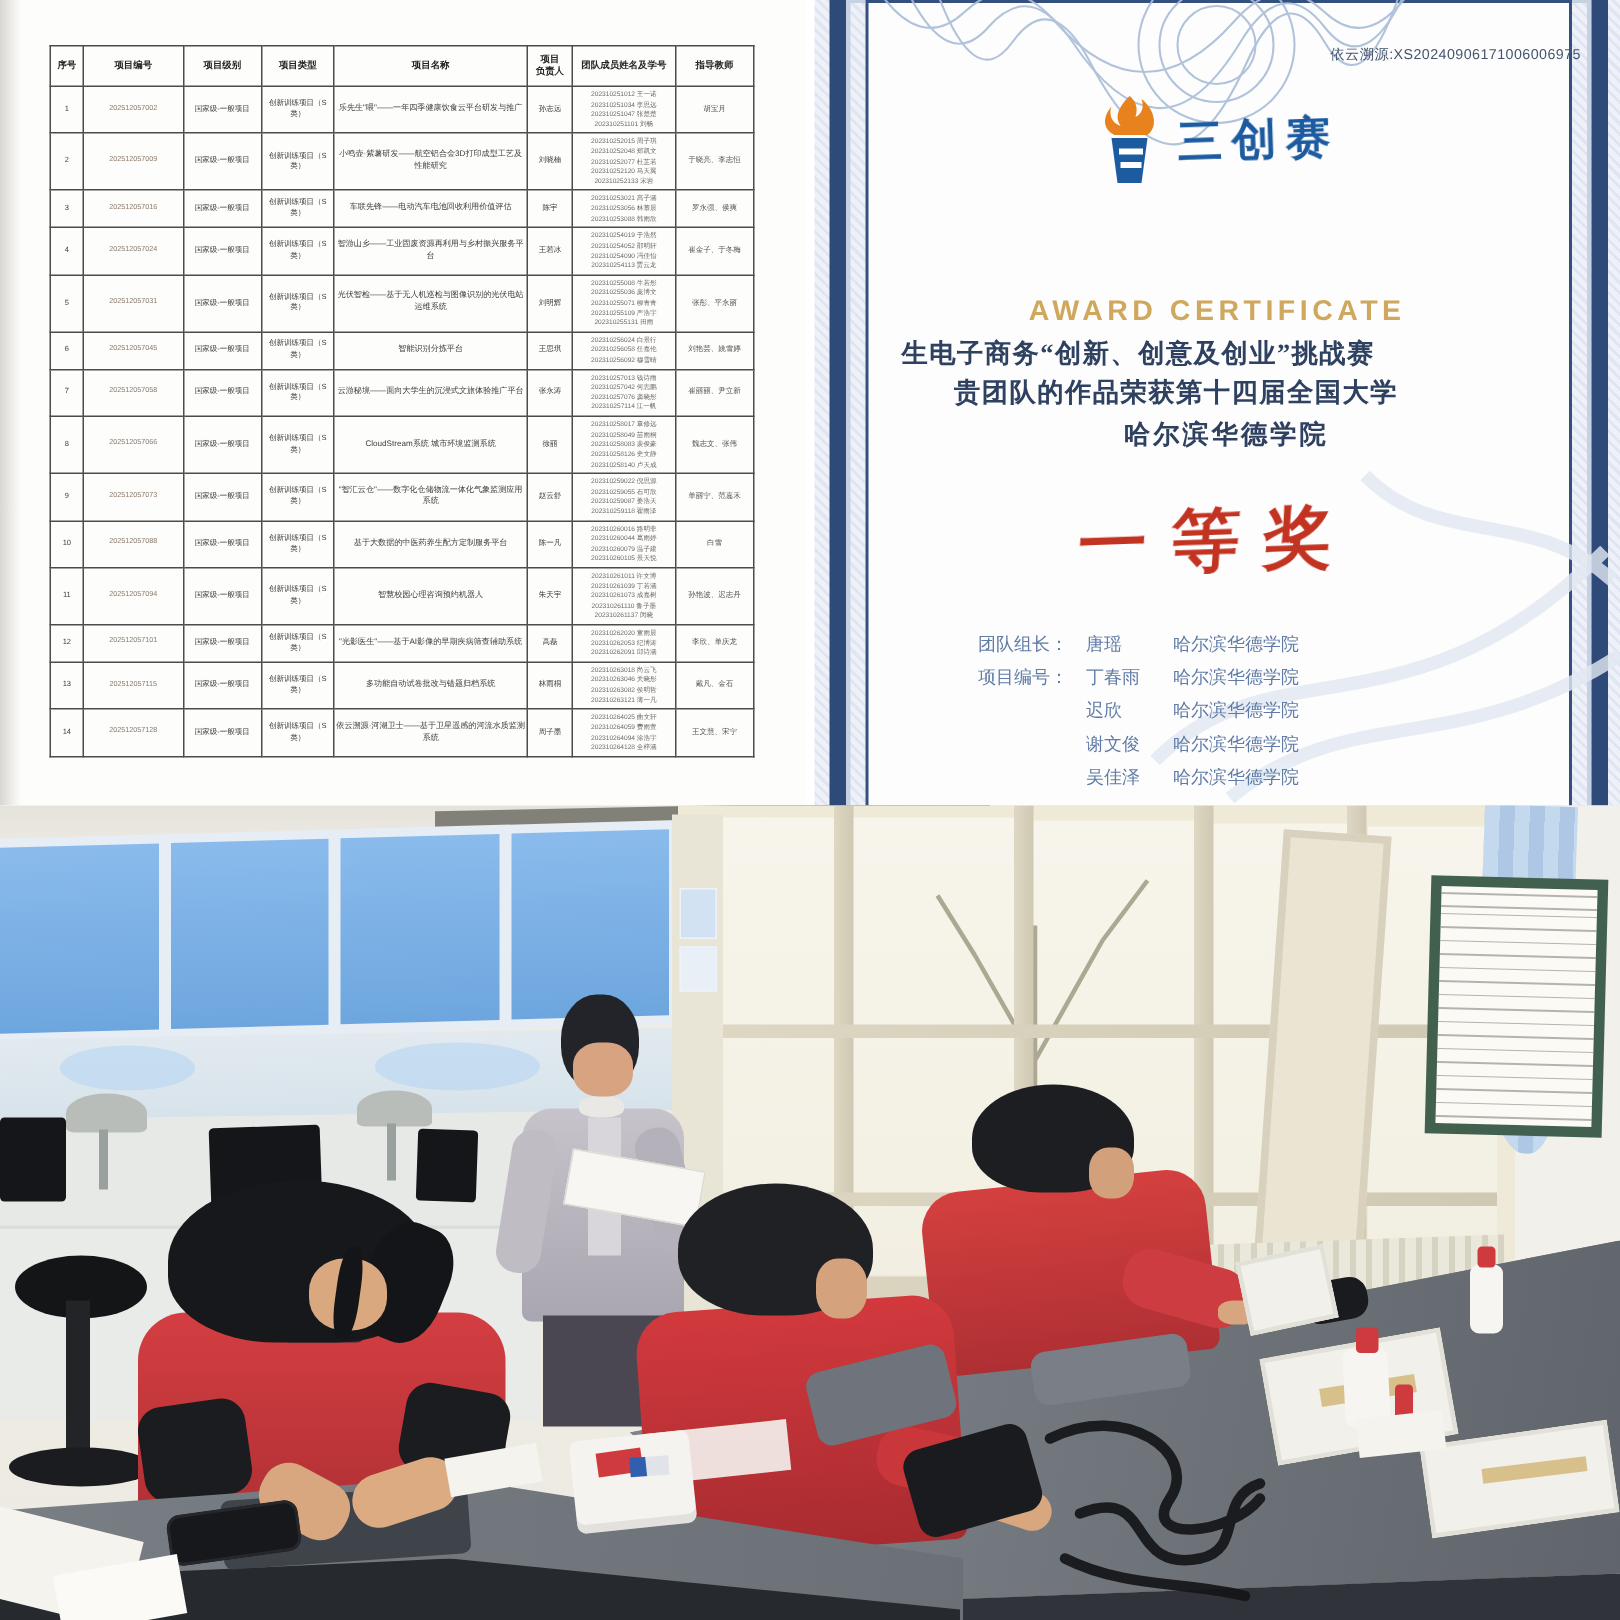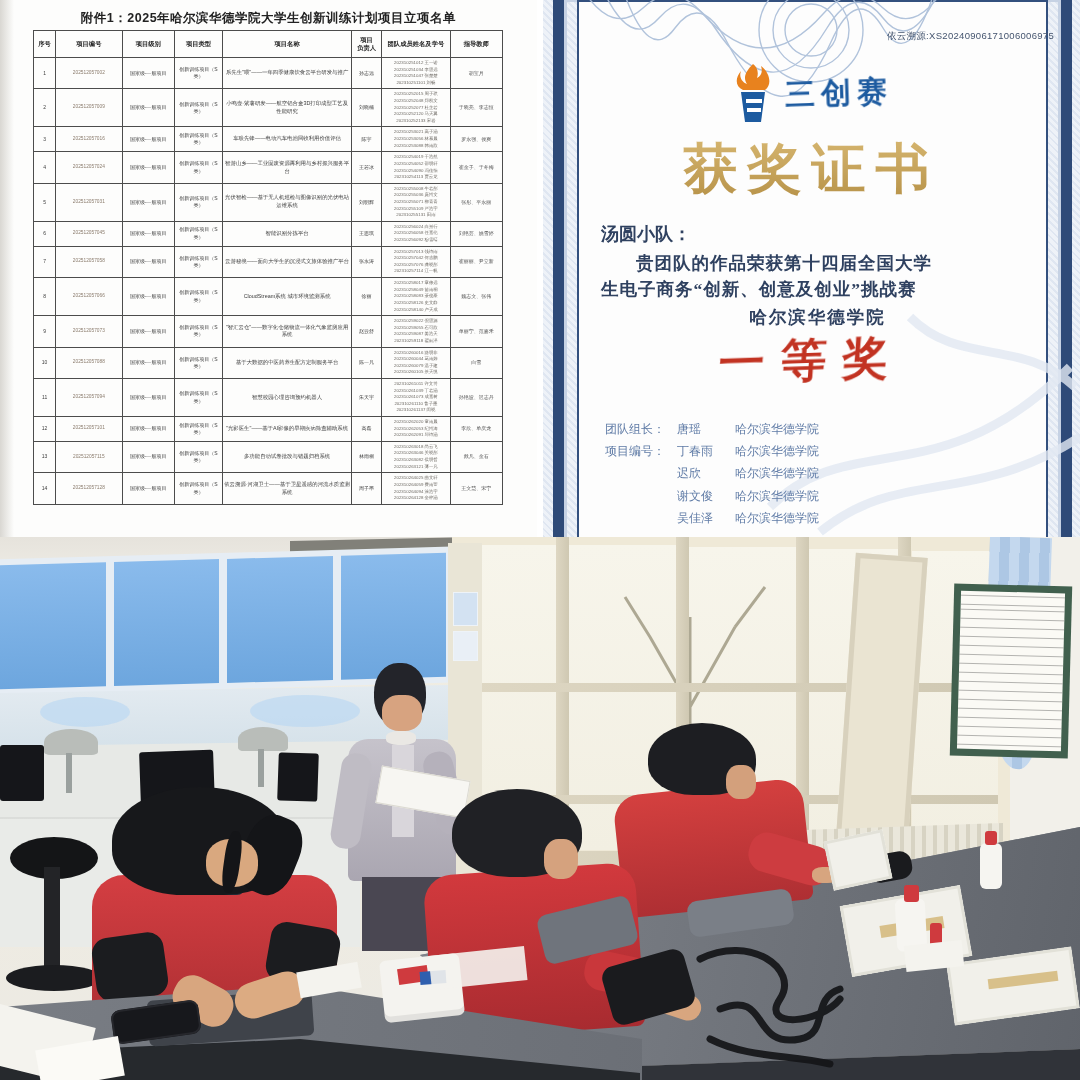--- a/index.html
+++ b/index.html
@@ -183,7 +183,6 @@
 <div class="collage">
 
   <section class="doc">
-    <div class="doc-title">附件1：2025年哈尔滨华德学院大学生创新训练计划项目立项名单</div>
     <table>
       <colgroup>
         <col style="width:22px">

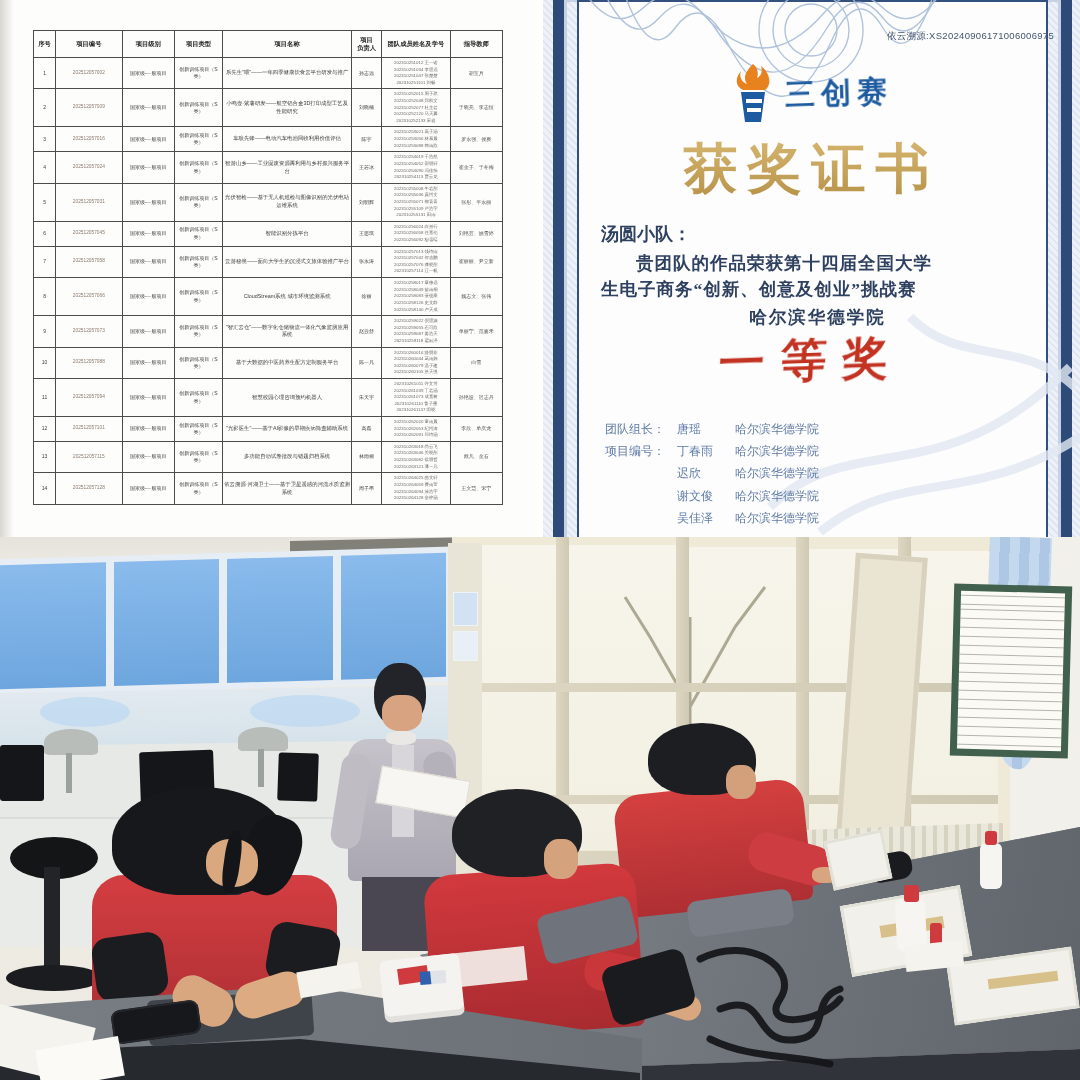--- a/index.html
+++ b/index.html
@@ -426,7 +426,6 @@
       </svg>
       <span class="cert-brand">三创赛</span>
     </div>
-    <div class="cert-title">获奖证书</div>
     <div class="cert-body">
       <p class="cert-recipient">汤圆小队：</p>
       <p class="cert-p">贵团队的作品荣获第十四届全国大学</p>

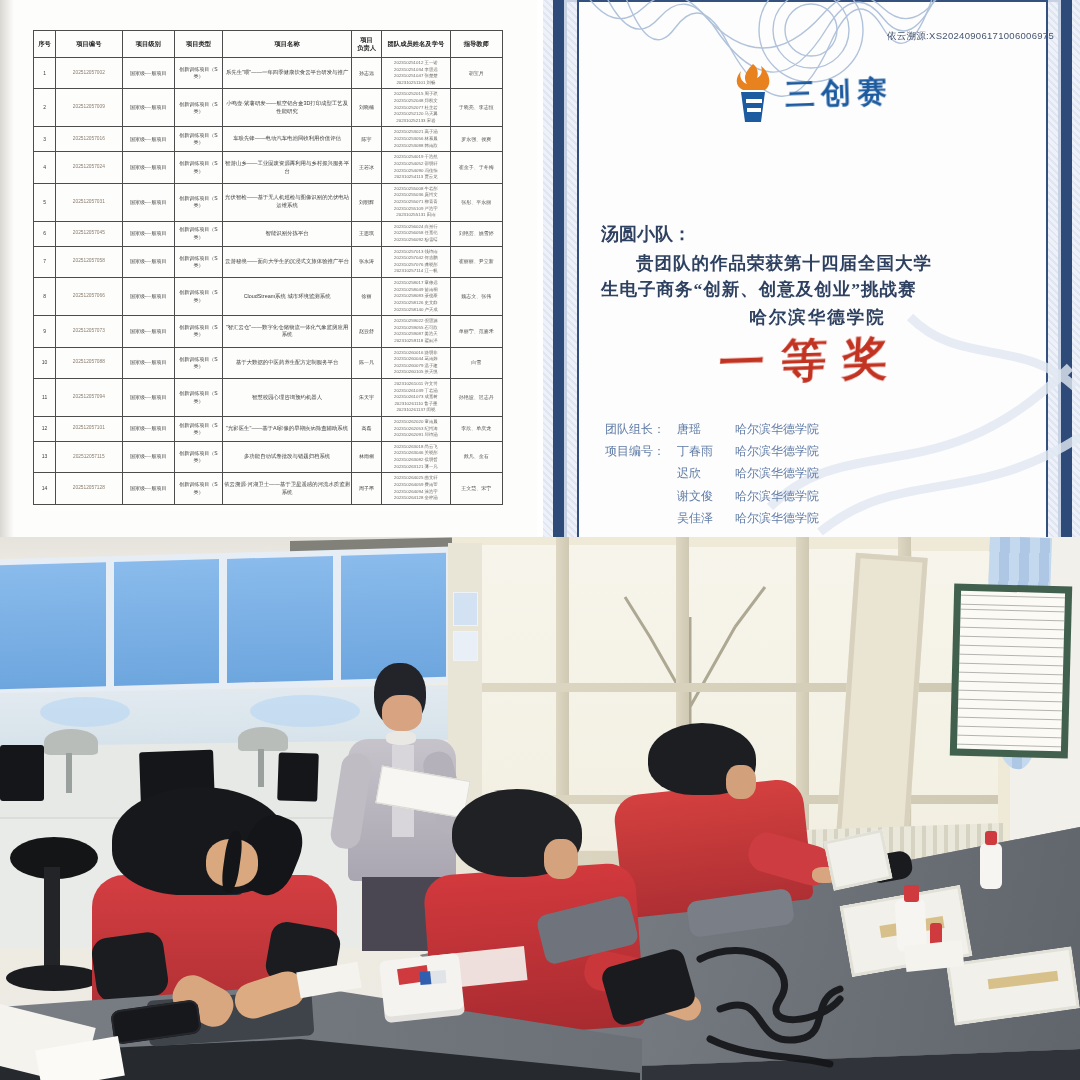--- a/index.html
+++ b/index.html
@@ -426,6 +426,7 @@
       </svg>
       <span class="cert-brand">三创赛</span>
     </div>
+    <div class="cert-sub">AWARD CERTIFICATE</div>
     <div class="cert-body">
       <p class="cert-recipient">汤圆小队：</p>
       <p class="cert-p">贵团队的作品荣获第十四届全国大学</p>

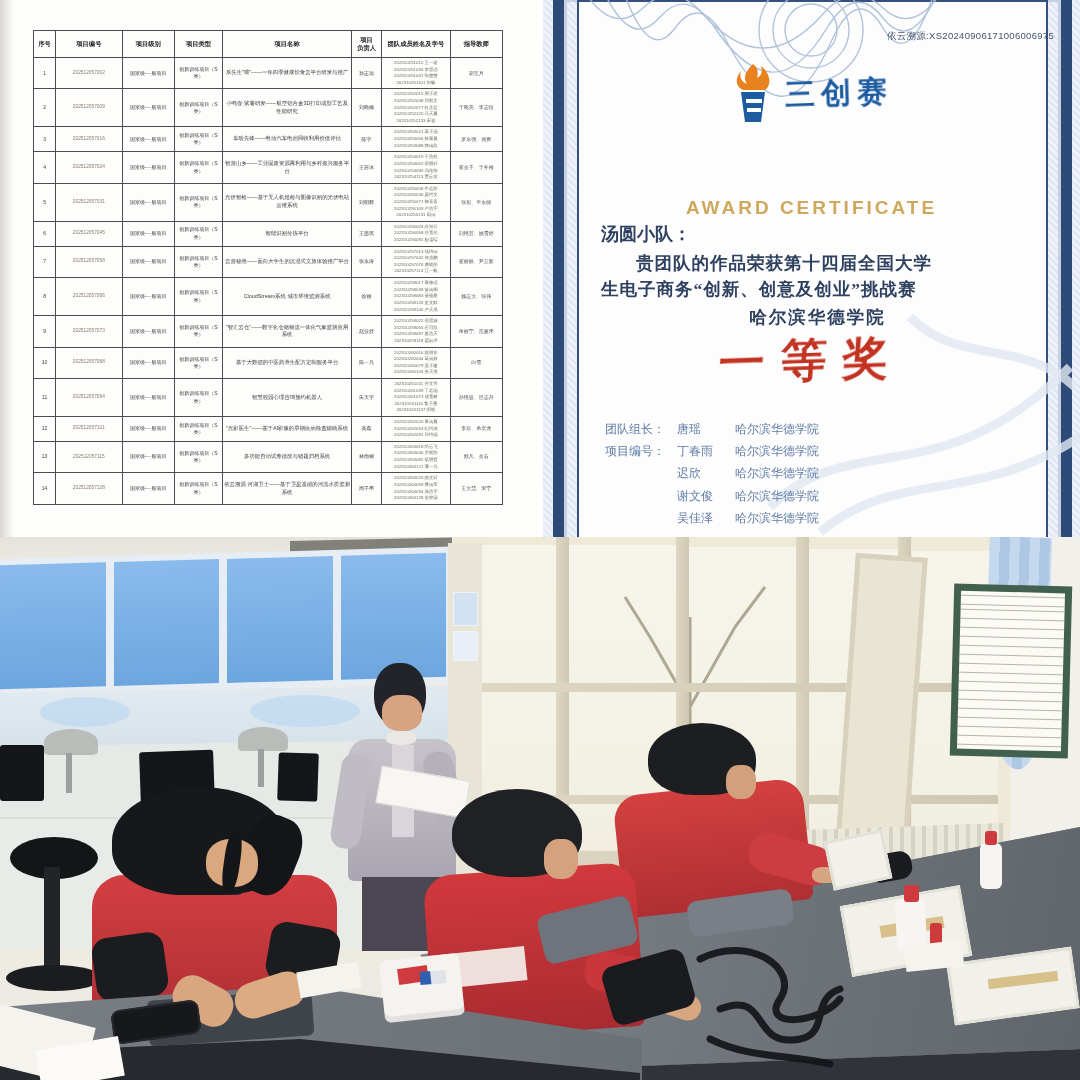--- a/index.html
+++ b/index.html
@@ -428,7 +428,6 @@
     </div>
     <div class="cert-sub">AWARD CERTIFICATE</div>
     <div class="cert-body">
-      <p class="cert-recipient">汤圆小队：</p>
       <p class="cert-p">贵团队的作品荣获第十四届全国大学</p>
       <p class="cert-p" style="text-indent:0;">生电子商务“创新、创意及创业”挑战赛</p>
       <div class="cert-school">哈尔滨华德学院</div>

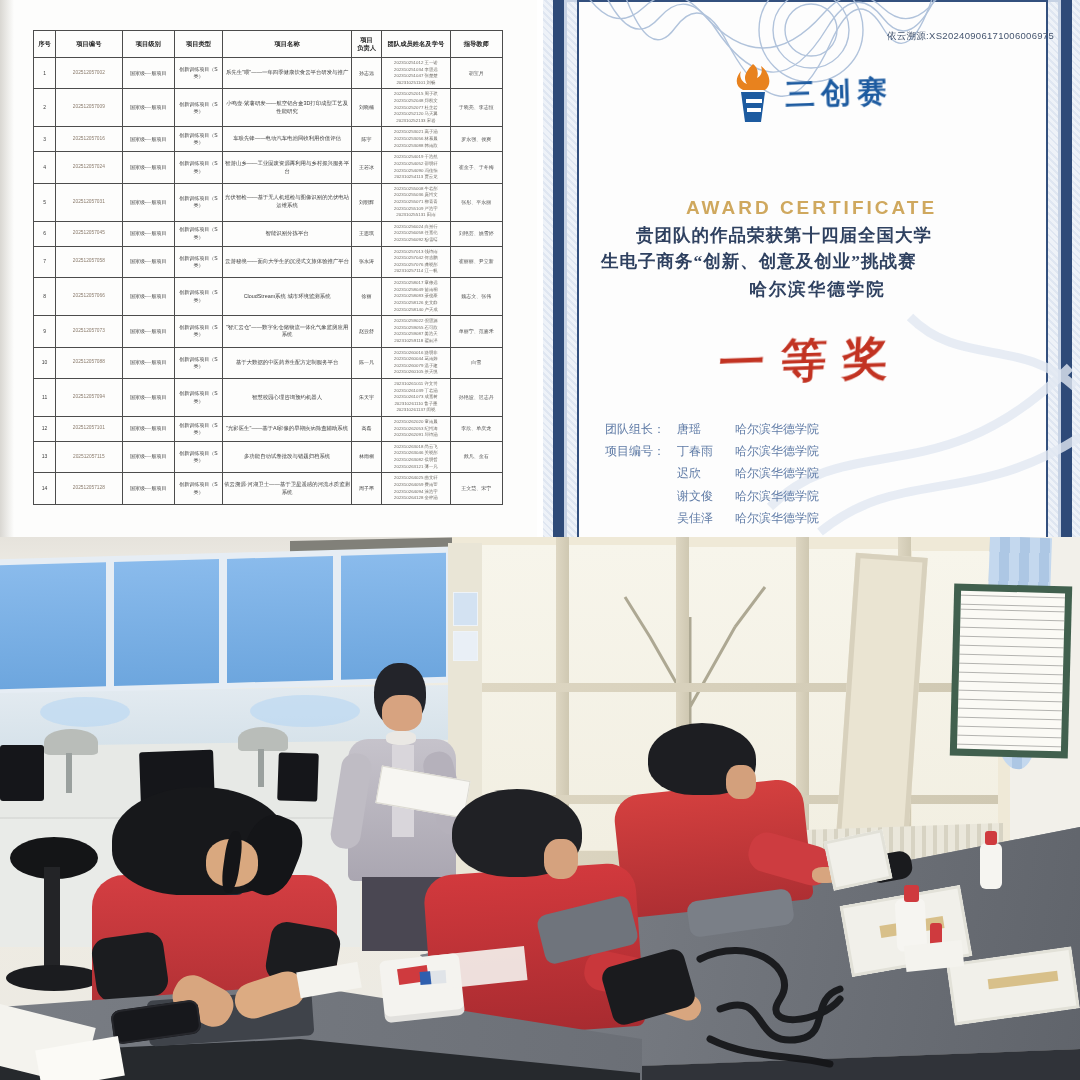--- a/index.html
+++ b/index.html
@@ -428,8 +428,8 @@
     </div>
     <div class="cert-sub">AWARD CERTIFICATE</div>
     <div class="cert-body">
+      <p class="cert-p" style="text-indent:0;">生电子商务“创新、创意及创业”挑战赛</p>
       <p class="cert-p">贵团队的作品荣获第十四届全国大学</p>
-      <p class="cert-p" style="text-indent:0;">生电子商务“创新、创意及创业”挑战赛</p>
       <div class="cert-school">哈尔滨华德学院</div>
     </div>
     <div class="cert-award">一等奖</div>

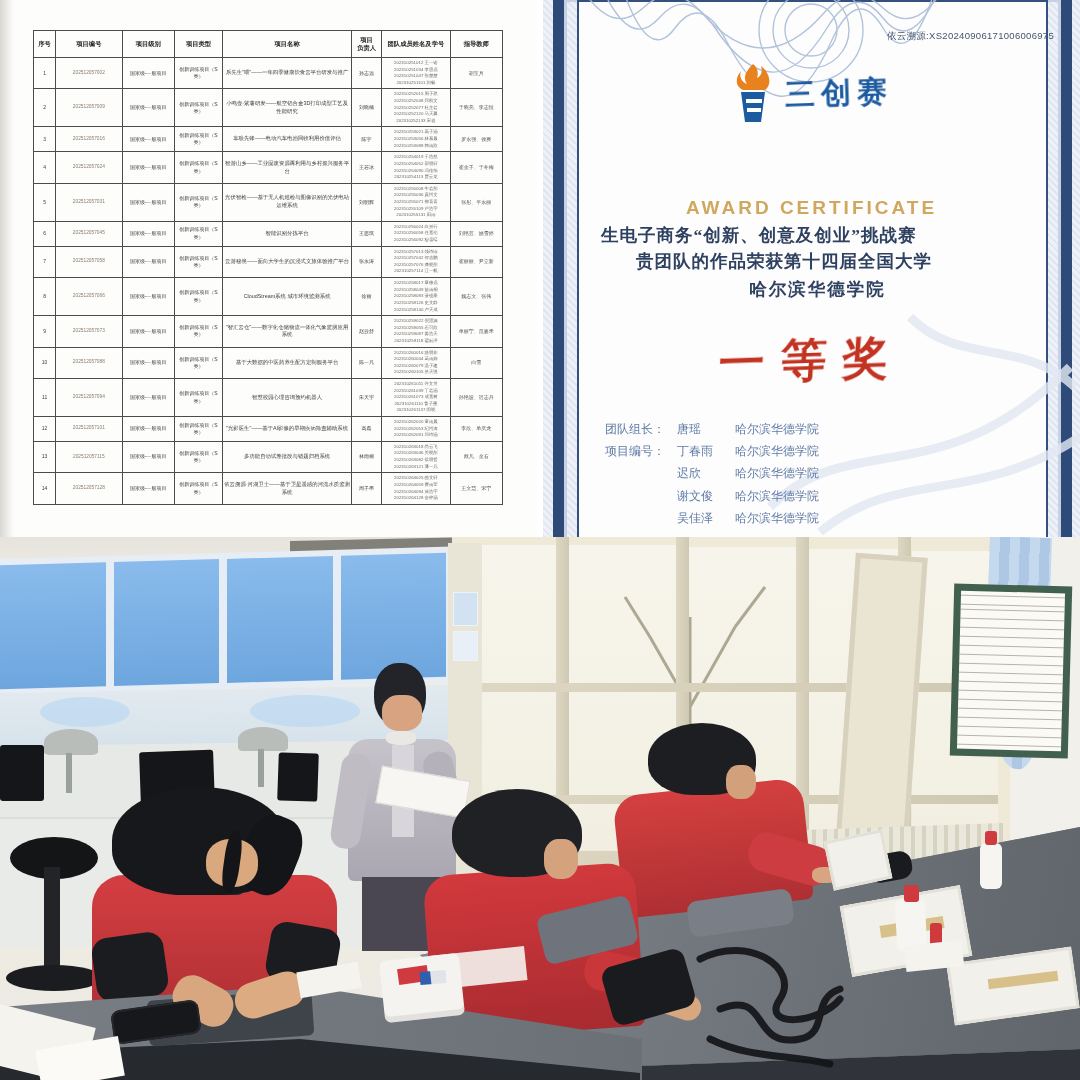--- a/index.html
+++ b/index.html
@@ -58,7 +58,7 @@
         font-size:20px;color:#32425e;letter-spacing:3px;filter:blur(.25px);}
   .cert-roster{position:absolute;left:62px;top:418px;font-size:12px;color:#5f7ba6;
         filter:blur(.35px);line-height:1.85;}
-  .cert-roster .r-row{display:flex;}
+  .cert-roster .r-row{display:flex;margin-left:47px;}
   .cert-roster .r-role{width:72px;}
   .cert-roster .r-name{width:58px;}
   

